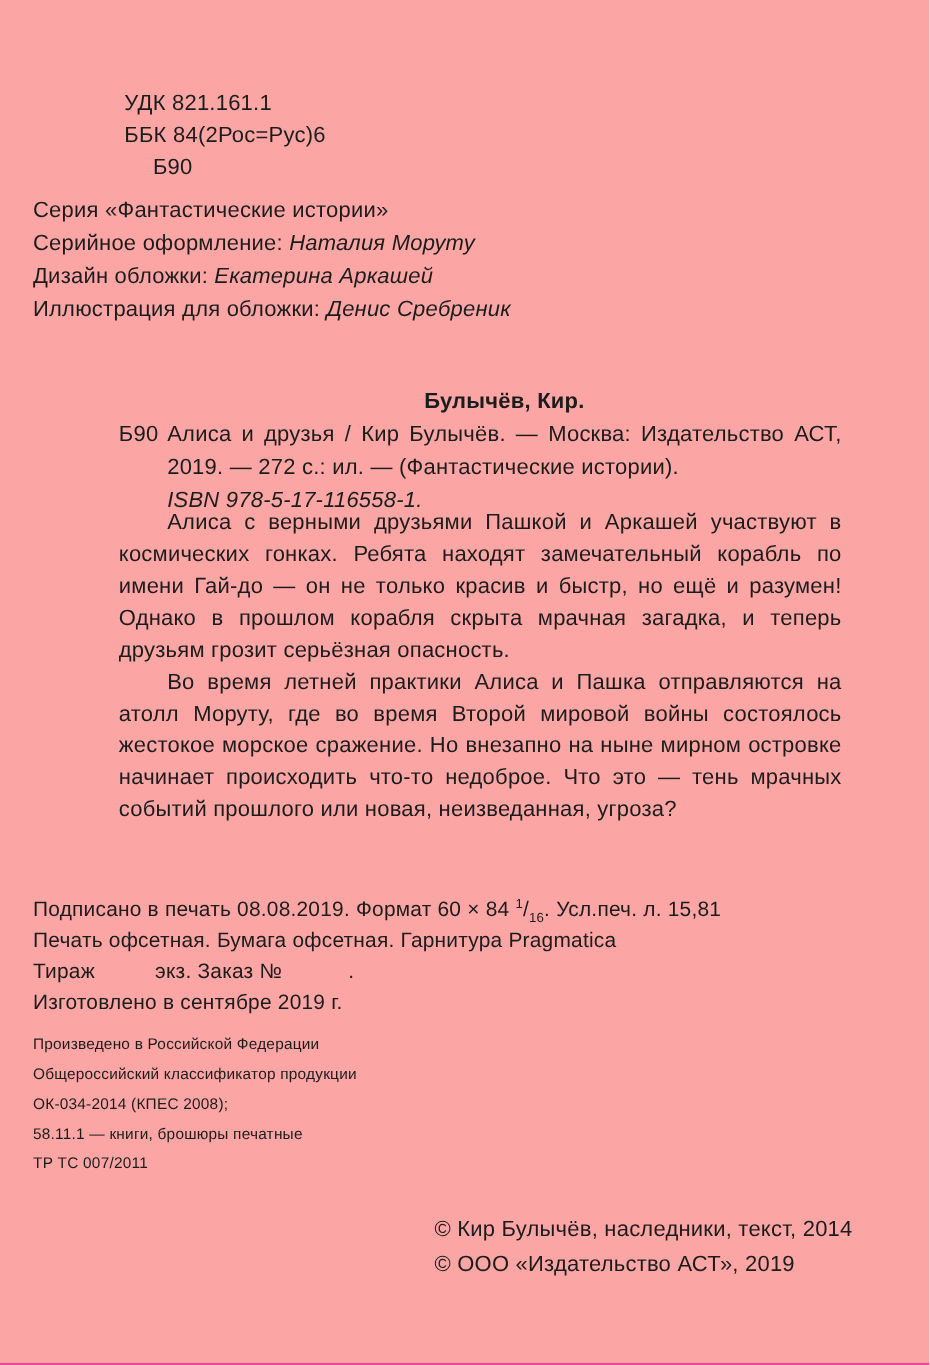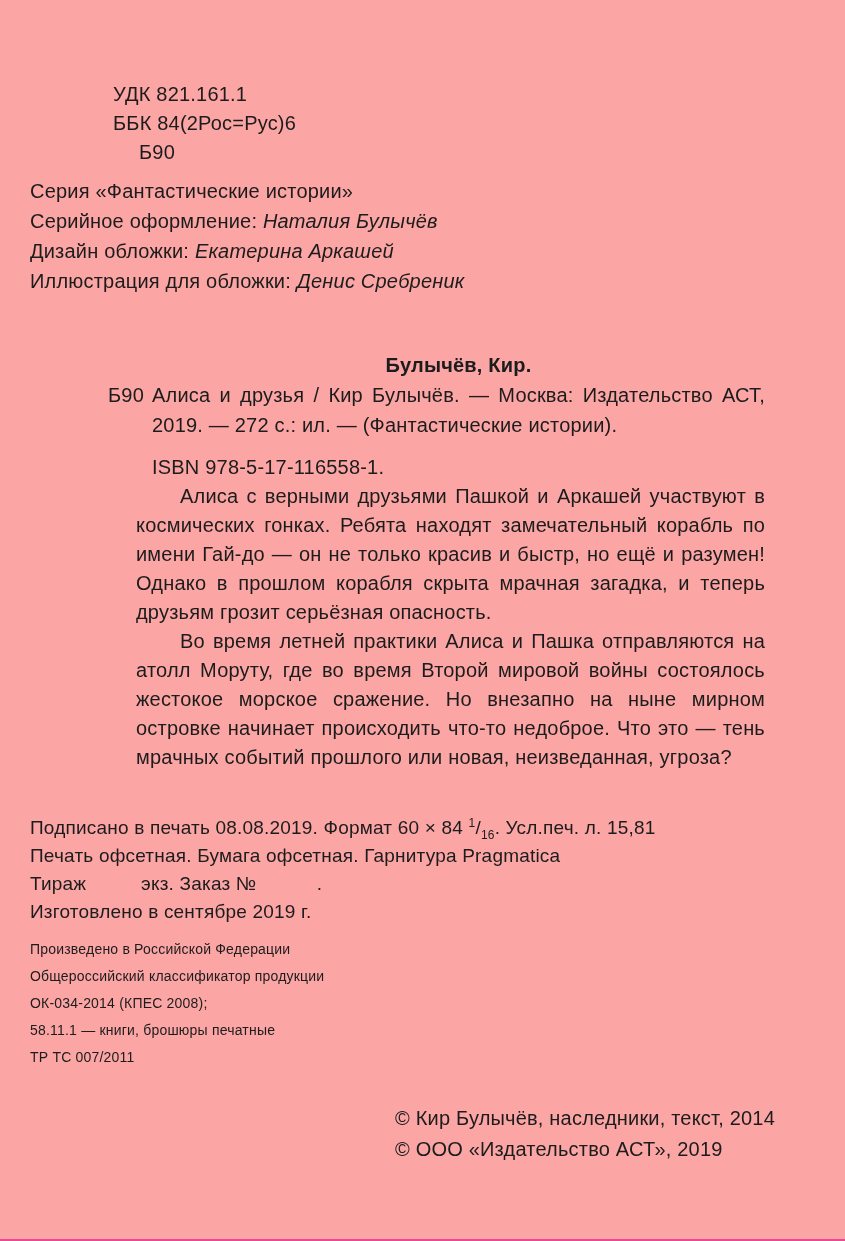--- a/index.html
+++ b/index.html
@@ -137,7 +137,7 @@
 
   <div class="centered series-block">
     <div>Серия «Фантастические истории»</div>
-    <div><span>Серийное оформление: </span><i>Наталия Булычёв</i></div>
+    <div><span>Серийное оформление: </span><i>Наталия Моруту</i></div>
     <div><span>Дизайн обложки: </span><i>Екатерина Аркашей</i></div>
     <div><span>Иллюстрация для обложки: </span><i>Денис Сребреник</i></div>
   </div>

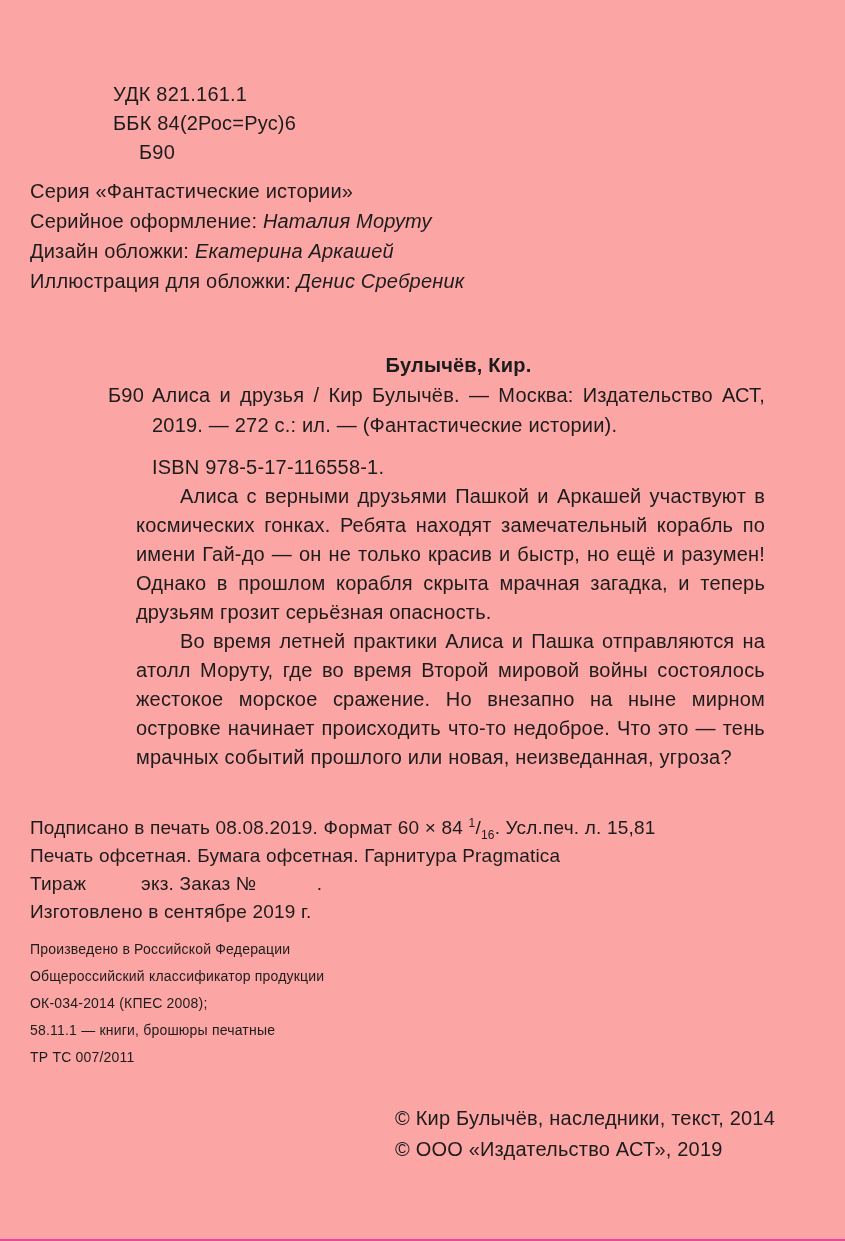--- a/index.html
+++ b/index.html
@@ -71,8 +71,8 @@
     text-align: justify;
   }
   .isbn-line {
-    margin-top: 12px;
     padding-left: 44px;
+    font-style: italic;
   }
 
   

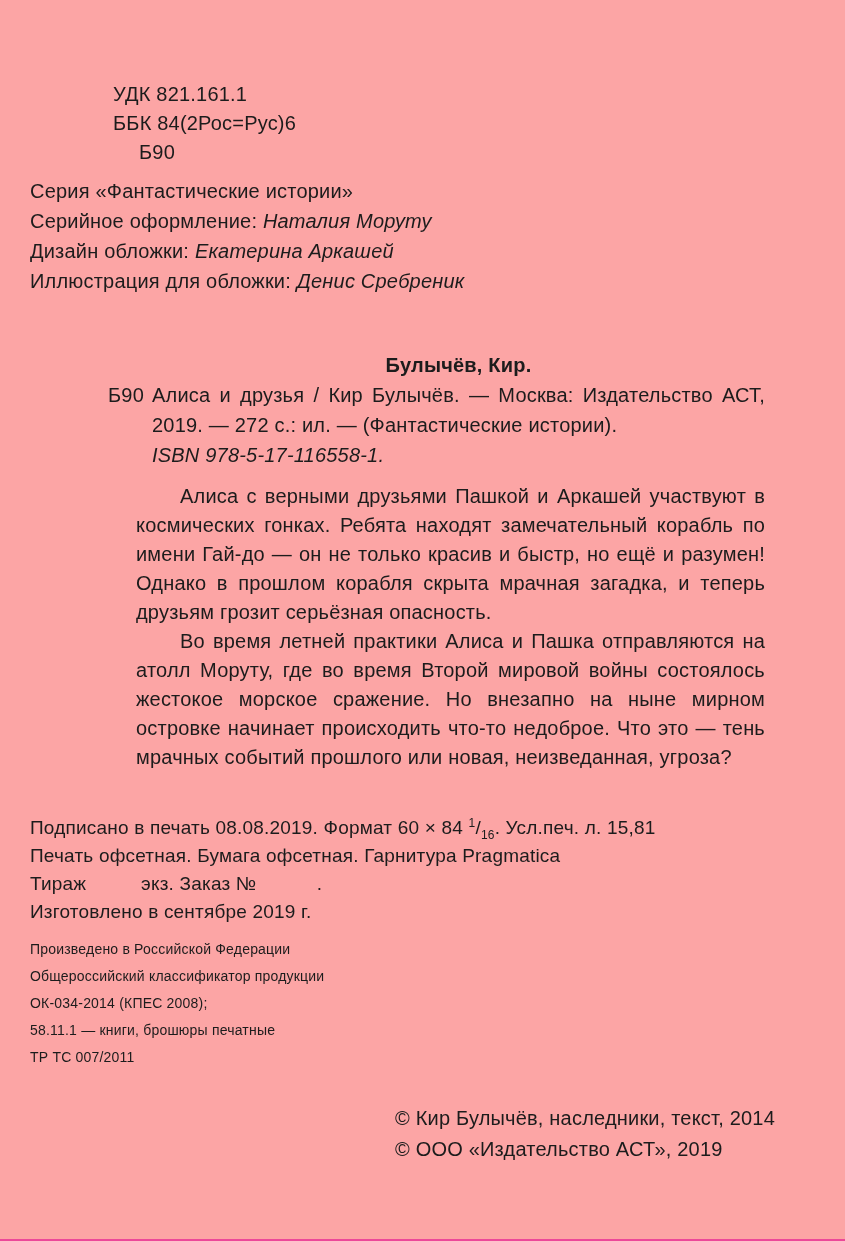--- a/index.html
+++ b/index.html
@@ -80,10 +80,9 @@
     position: absolute;
     left: 108px;
     right: 80px;
-    top: 482px;
+    top: 461px;
     line-height: 29px;
     text-align: justify;
-    margin-left: 28px;
   }
   .annotation p {
     margin: 0;

